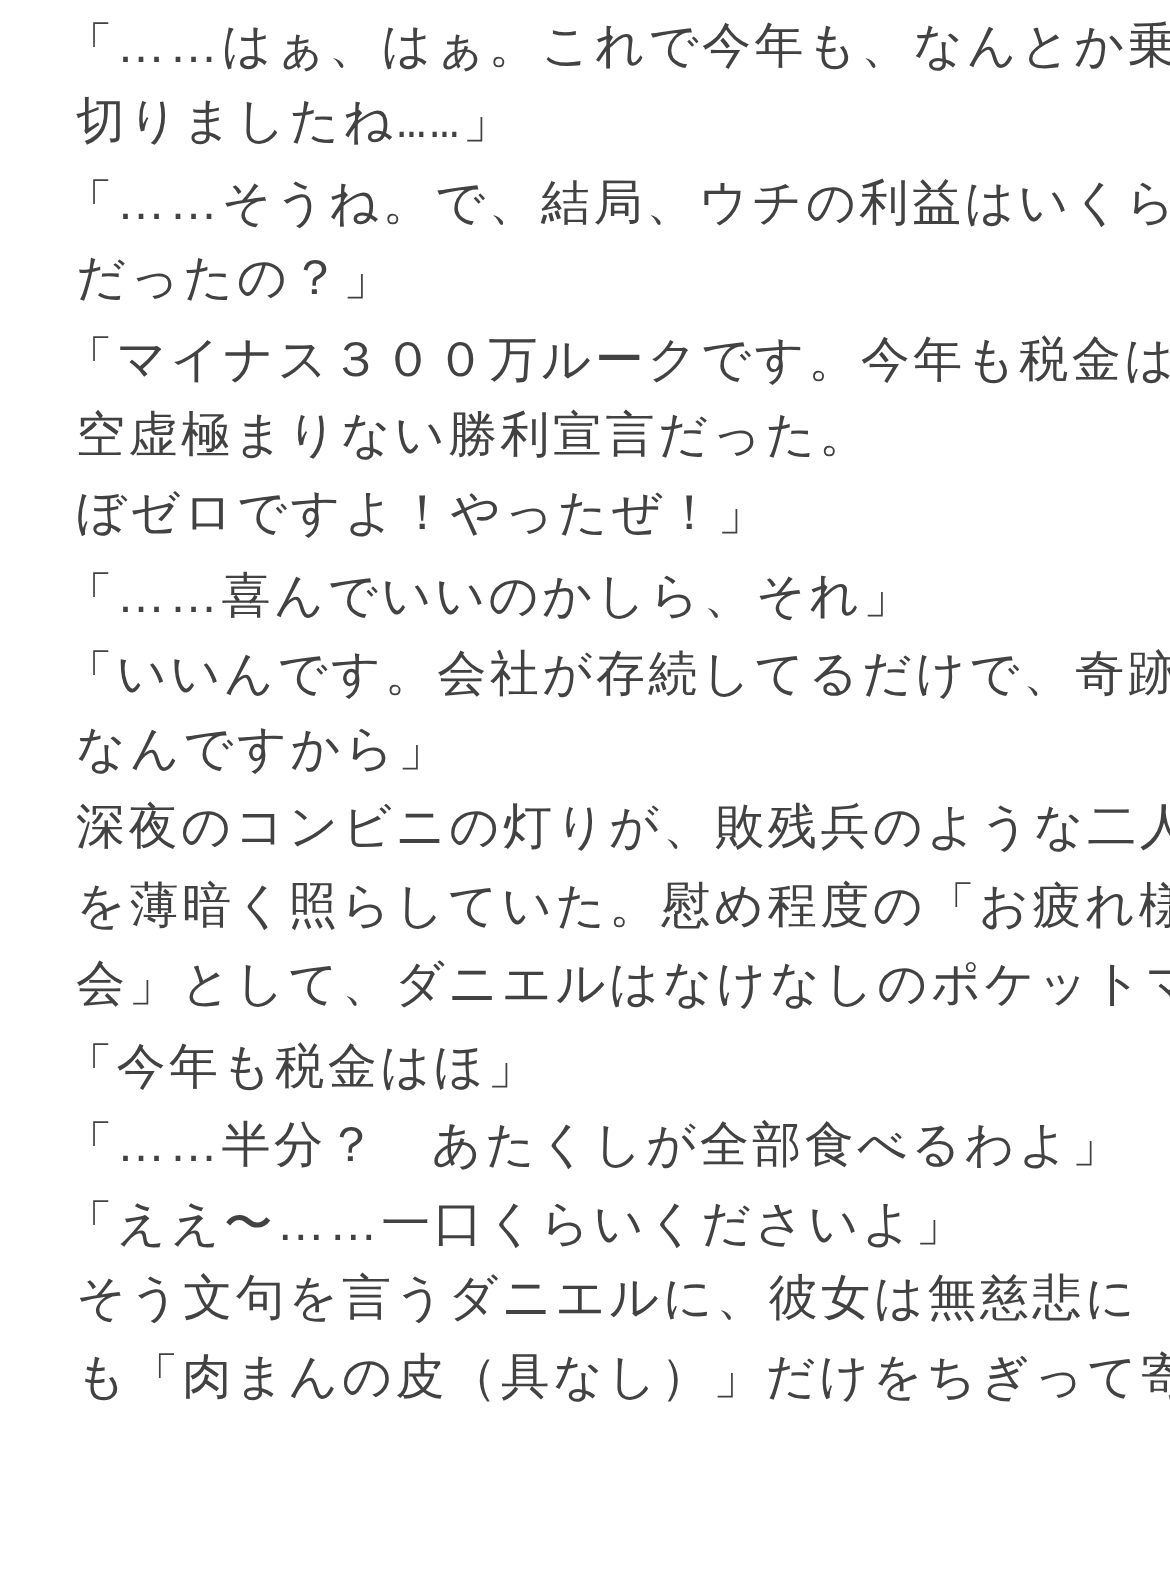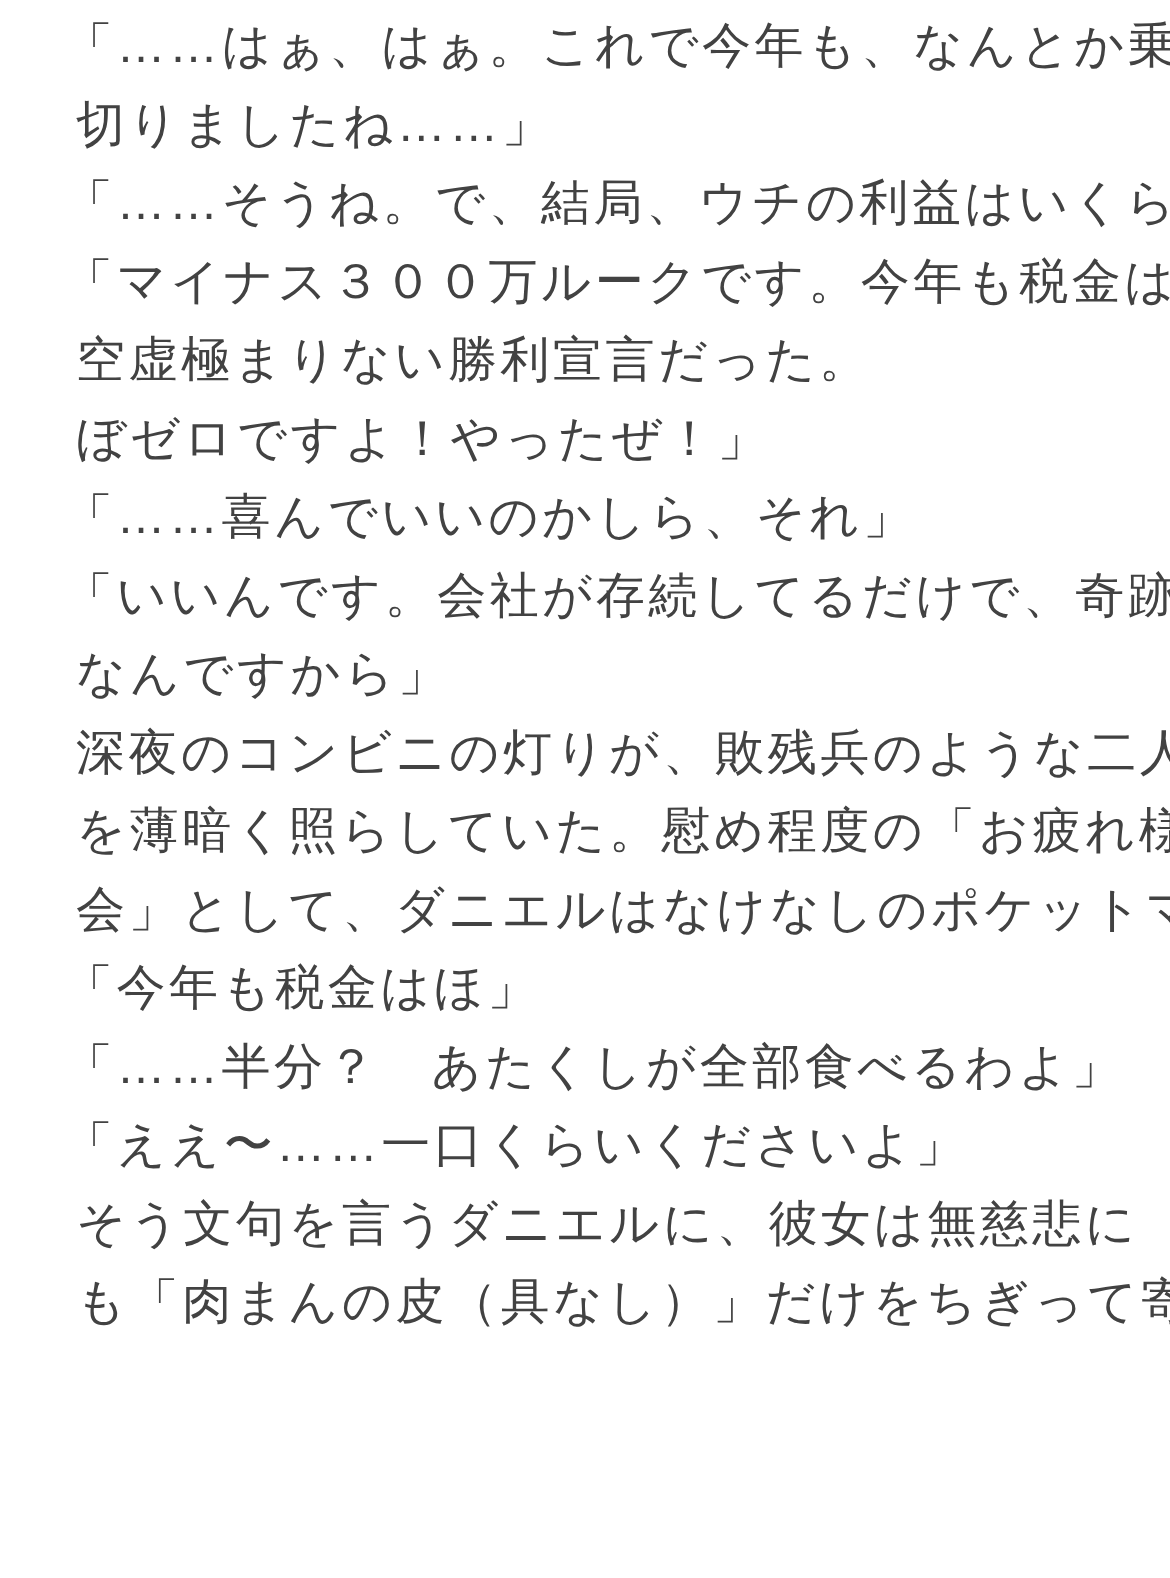--- a/index.html
+++ b/index.html
@@ -31,6 +31,7 @@
   }
   .line.indented {
     padding-left: 12px;
+    font-family: Liberation Mono, monospace;
   }
 </style>
 </head>

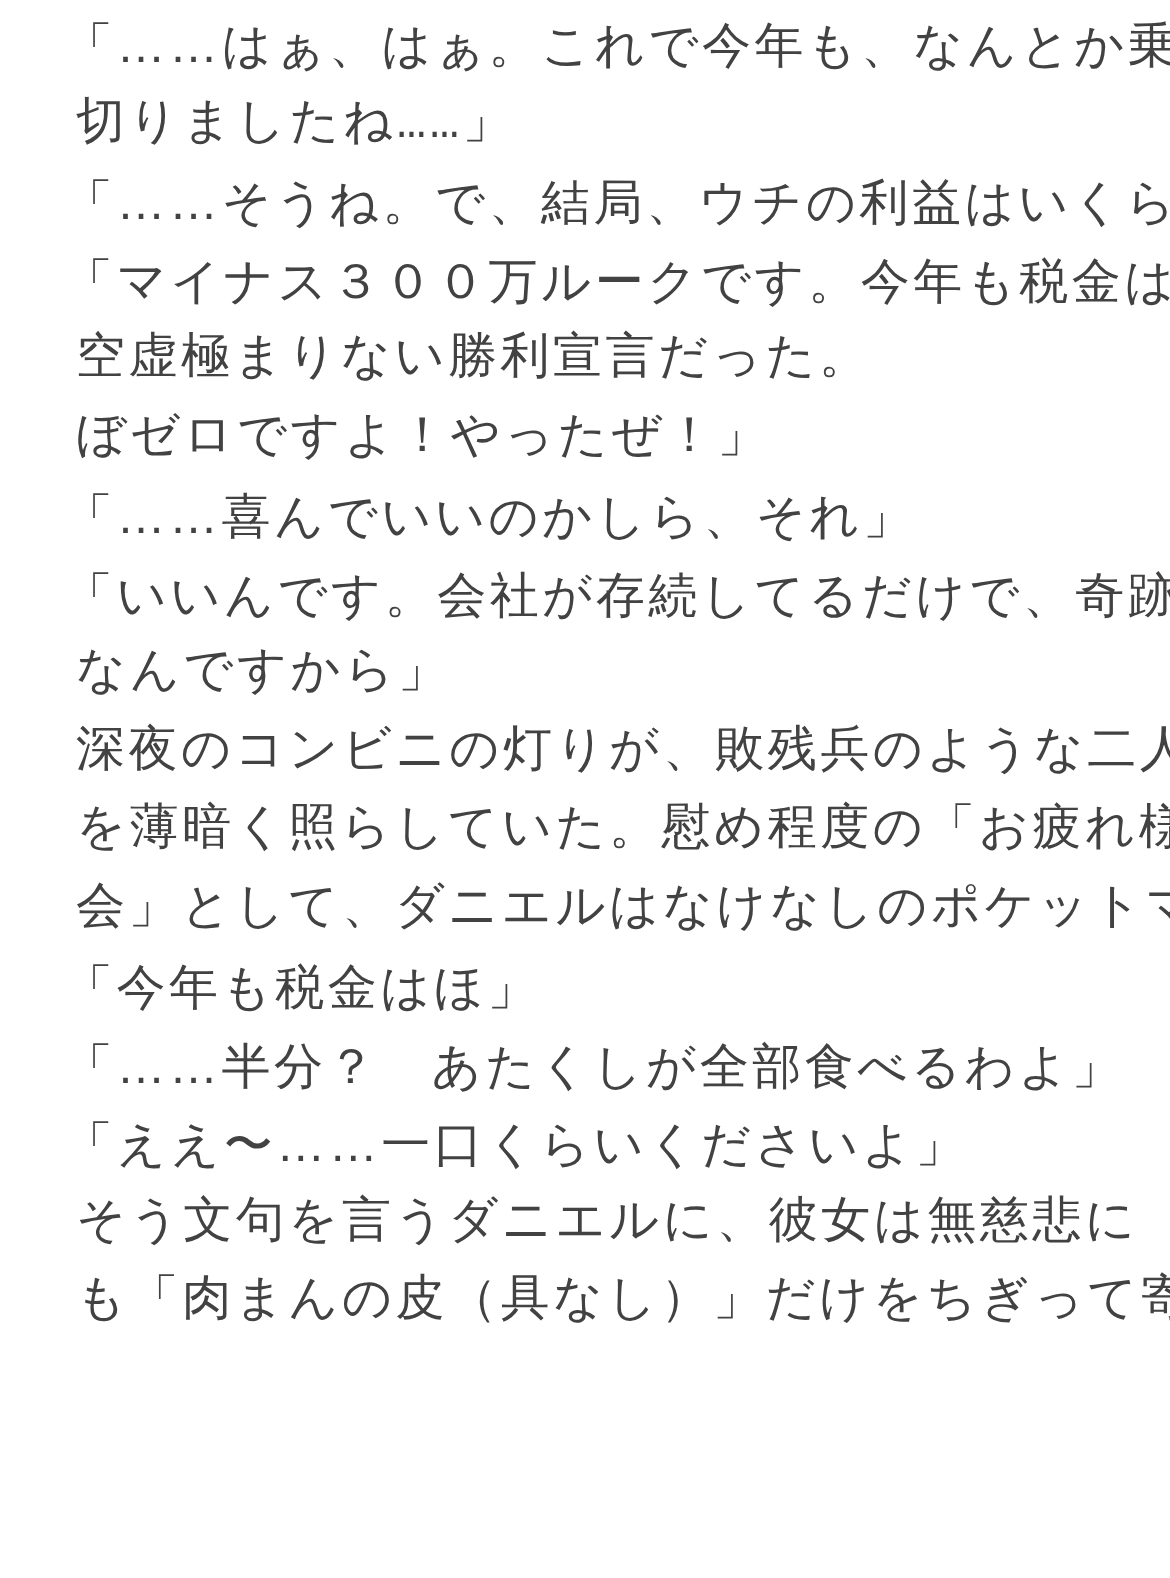--- a/index.html
+++ b/index.html
@@ -41,6 +41,7 @@
   <div class="line bracket">「……はぁ、はぁ。これで今年も、なんとか乗り</div>
   <div class="line indented">切りましたね……」</div>
   <div class="line bracket">「……そうね。で、結局、ウチの利益はいくら</div>
+  <div class="line indented">だったの？」</div>
   <div class="line bracket">「マイナス３００万ルークです。今年も税金はほ</div>
   <div class="line indented">空虚極まりない勝利宣言だった。</div>
   <div class="line indented">ぼゼロですよ！やったぜ！」</div>

